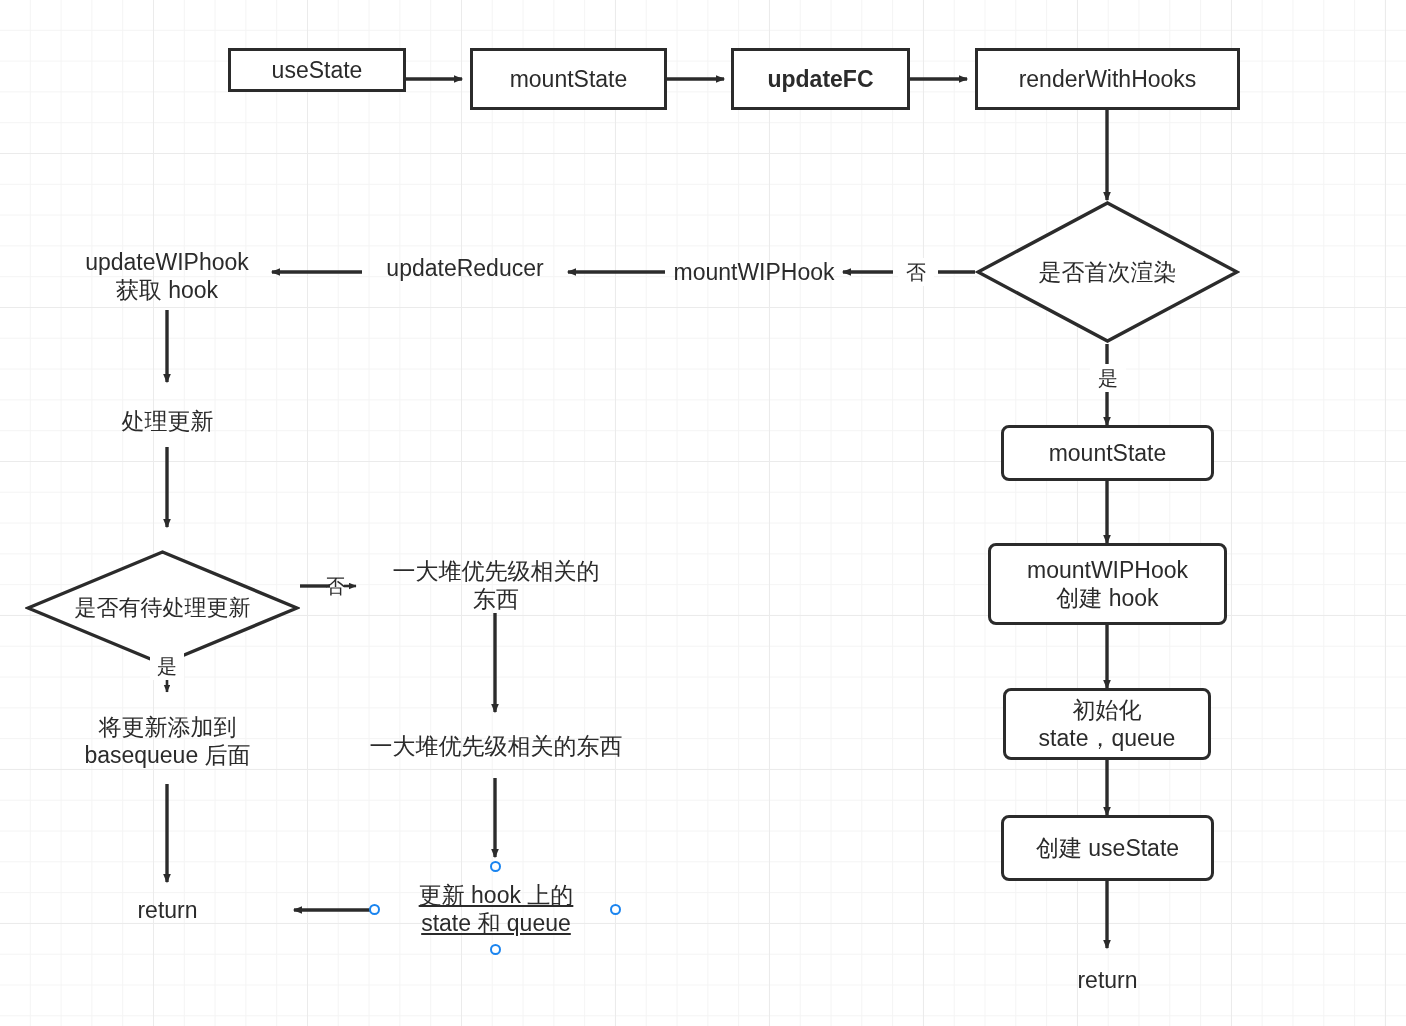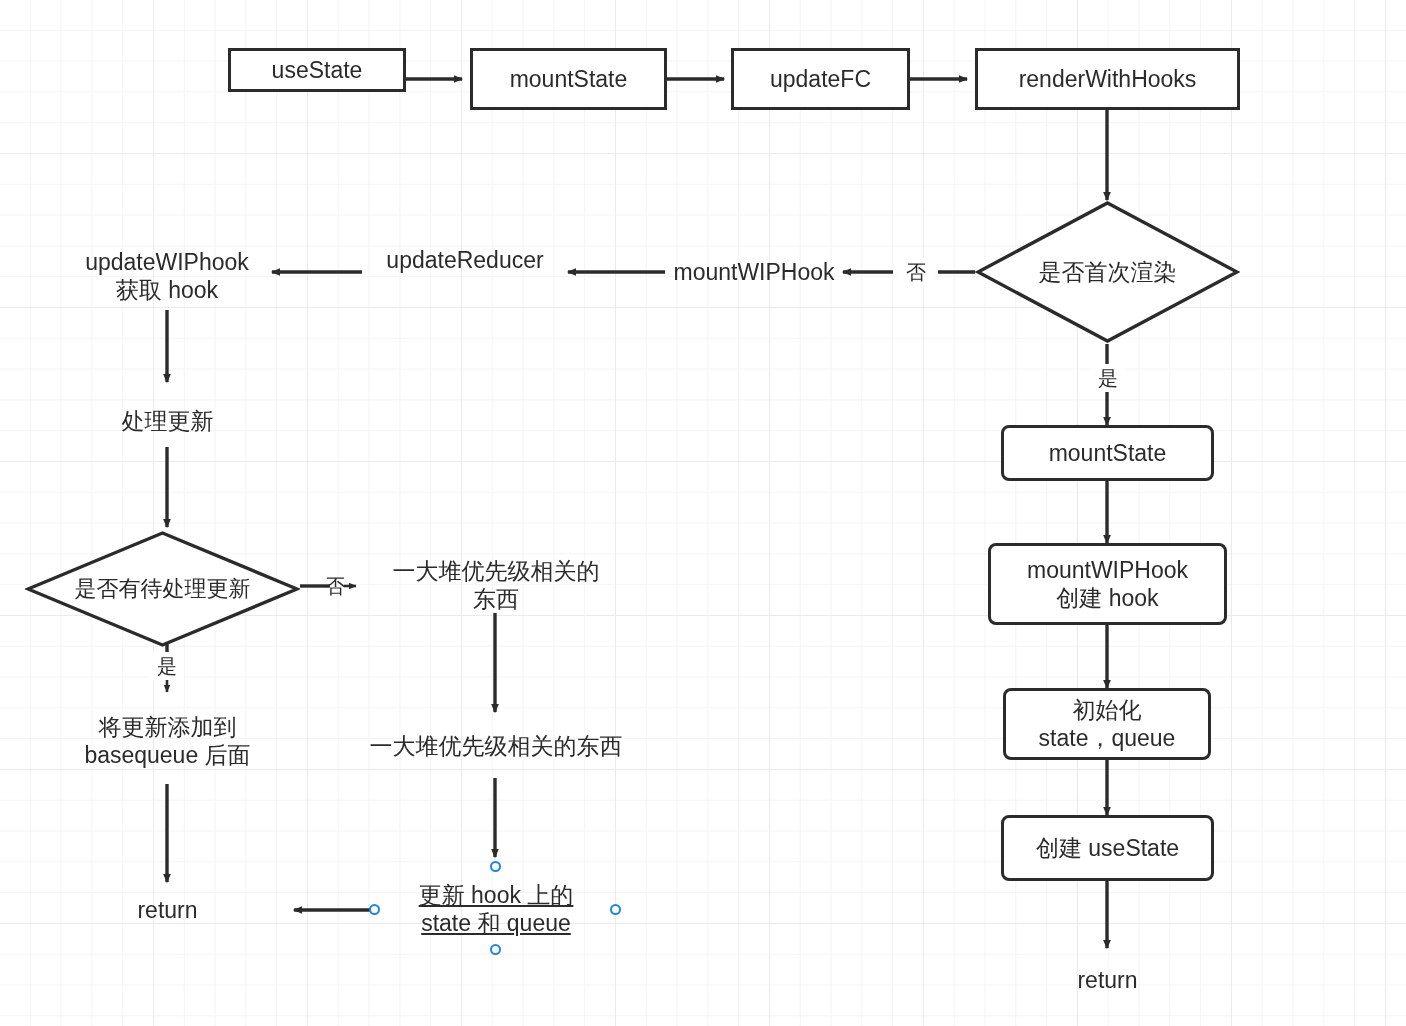--- a/index.html
+++ b/index.html
@@ -145,7 +145,7 @@
     <span>mountState</span>
   </div>
 
-  <div class="node box" style="left:731px; top:48px; width:179px; height:62px;">
+  <div class="node box" style="left:731px; top:48px; width:179px; height:62px;font-weight:bold;">
     <span>updateFC</span>
   </div>
 

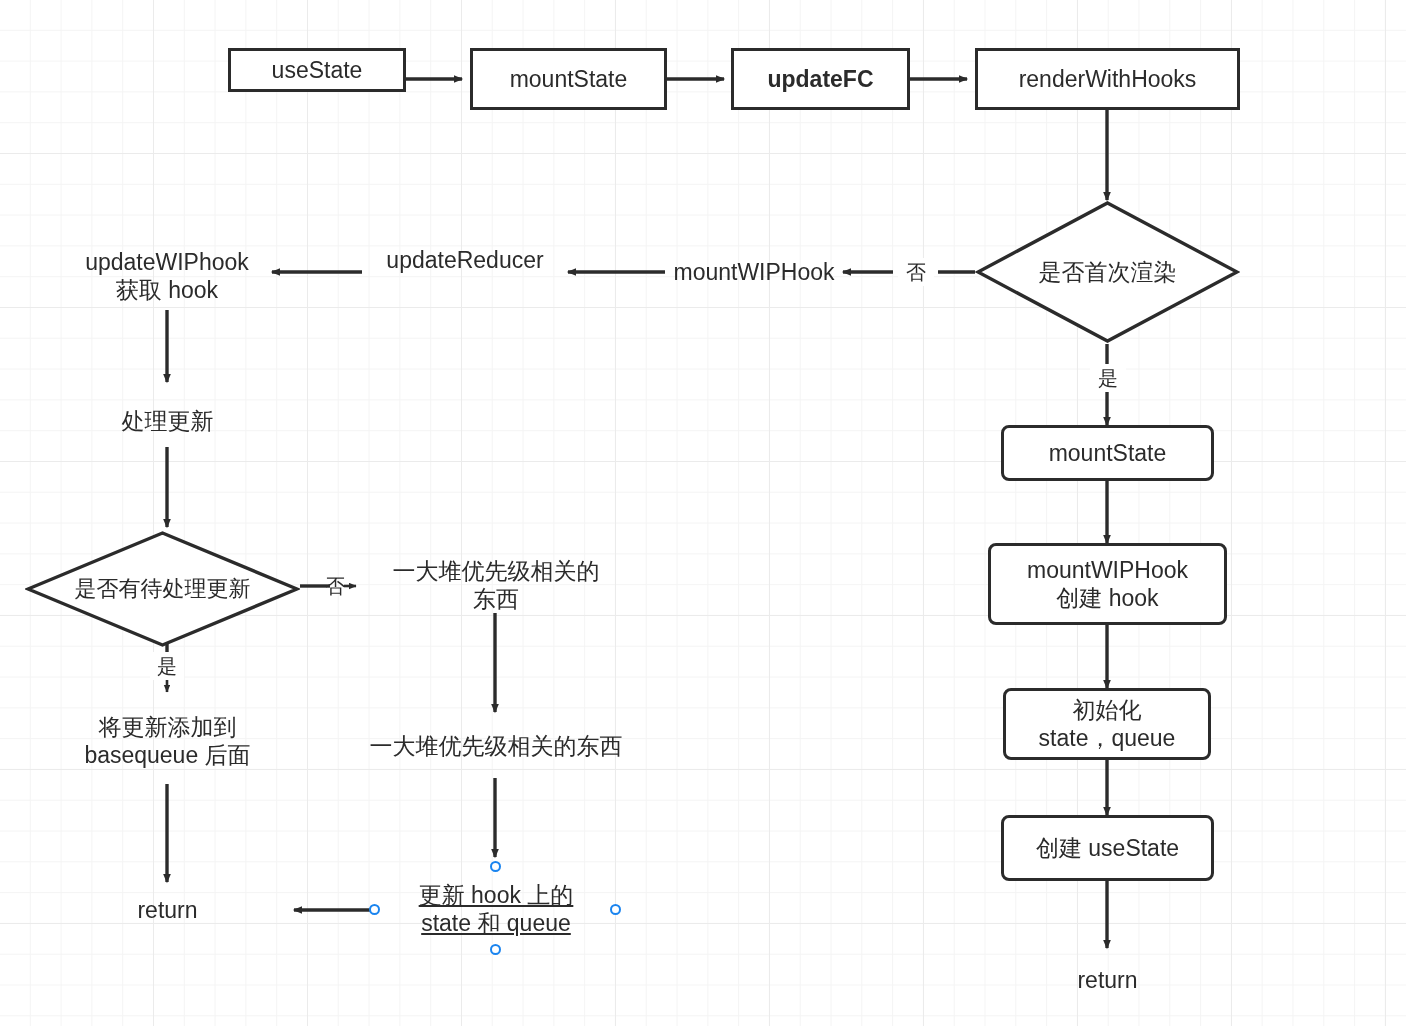--- a/index.html
+++ b/index.html
@@ -172,7 +172,7 @@
     <span>mountWIPHook</span>
   </div>
 
-  <div class="node plain" style="left:362px; top:243px; width:206px; height:34px;">
+  <div class="node plain" style="left:362px; top:251px; width:206px; height:34px;">
     <span>updateReducer</span>
   </div>
 

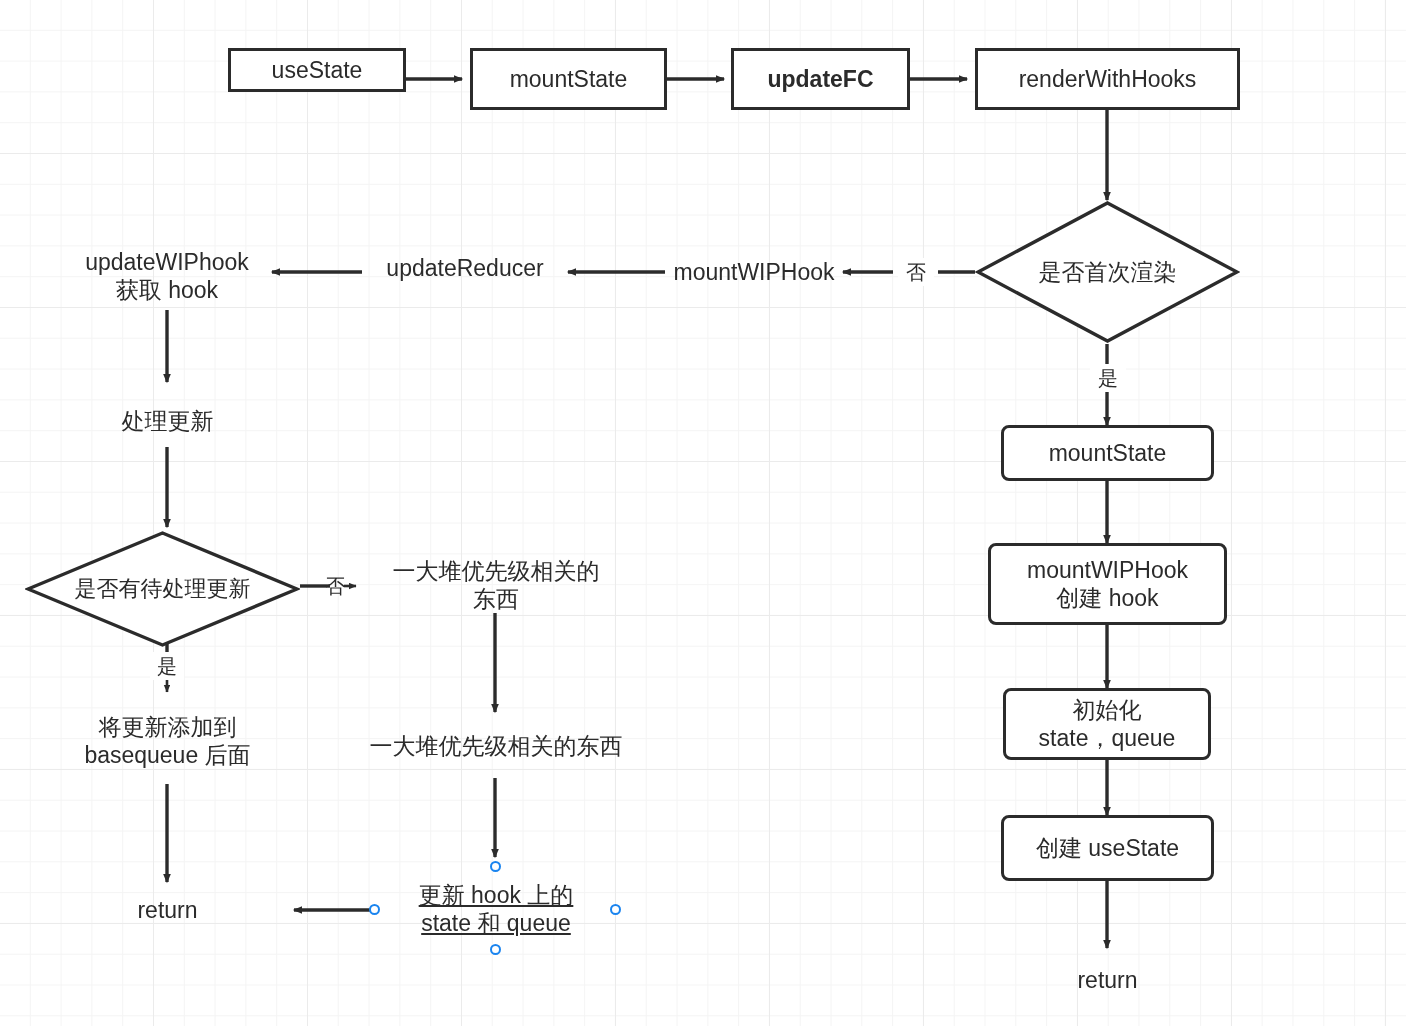--- a/index.html
+++ b/index.html
@@ -185,7 +185,7 @@
     <span>处理更新</span>
   </div>
 
-  <div class="diamond-wrap" style="left:25px; top:530px; width:275px; height:118px;">
+  <div class="diamond-wrap" style="left:25px; top:549px; width:275px; height:118px;">
     <svg width="275" height="118" viewBox="0 0 275 118" xmlns="http://www.w3.org/2000/svg">
       <polygon points="137.5,3 272,59 137.5,115 3,59" fill="#ffffff" stroke="#2b2b2b" stroke-width="3.4"></polygon>
     </svg>

